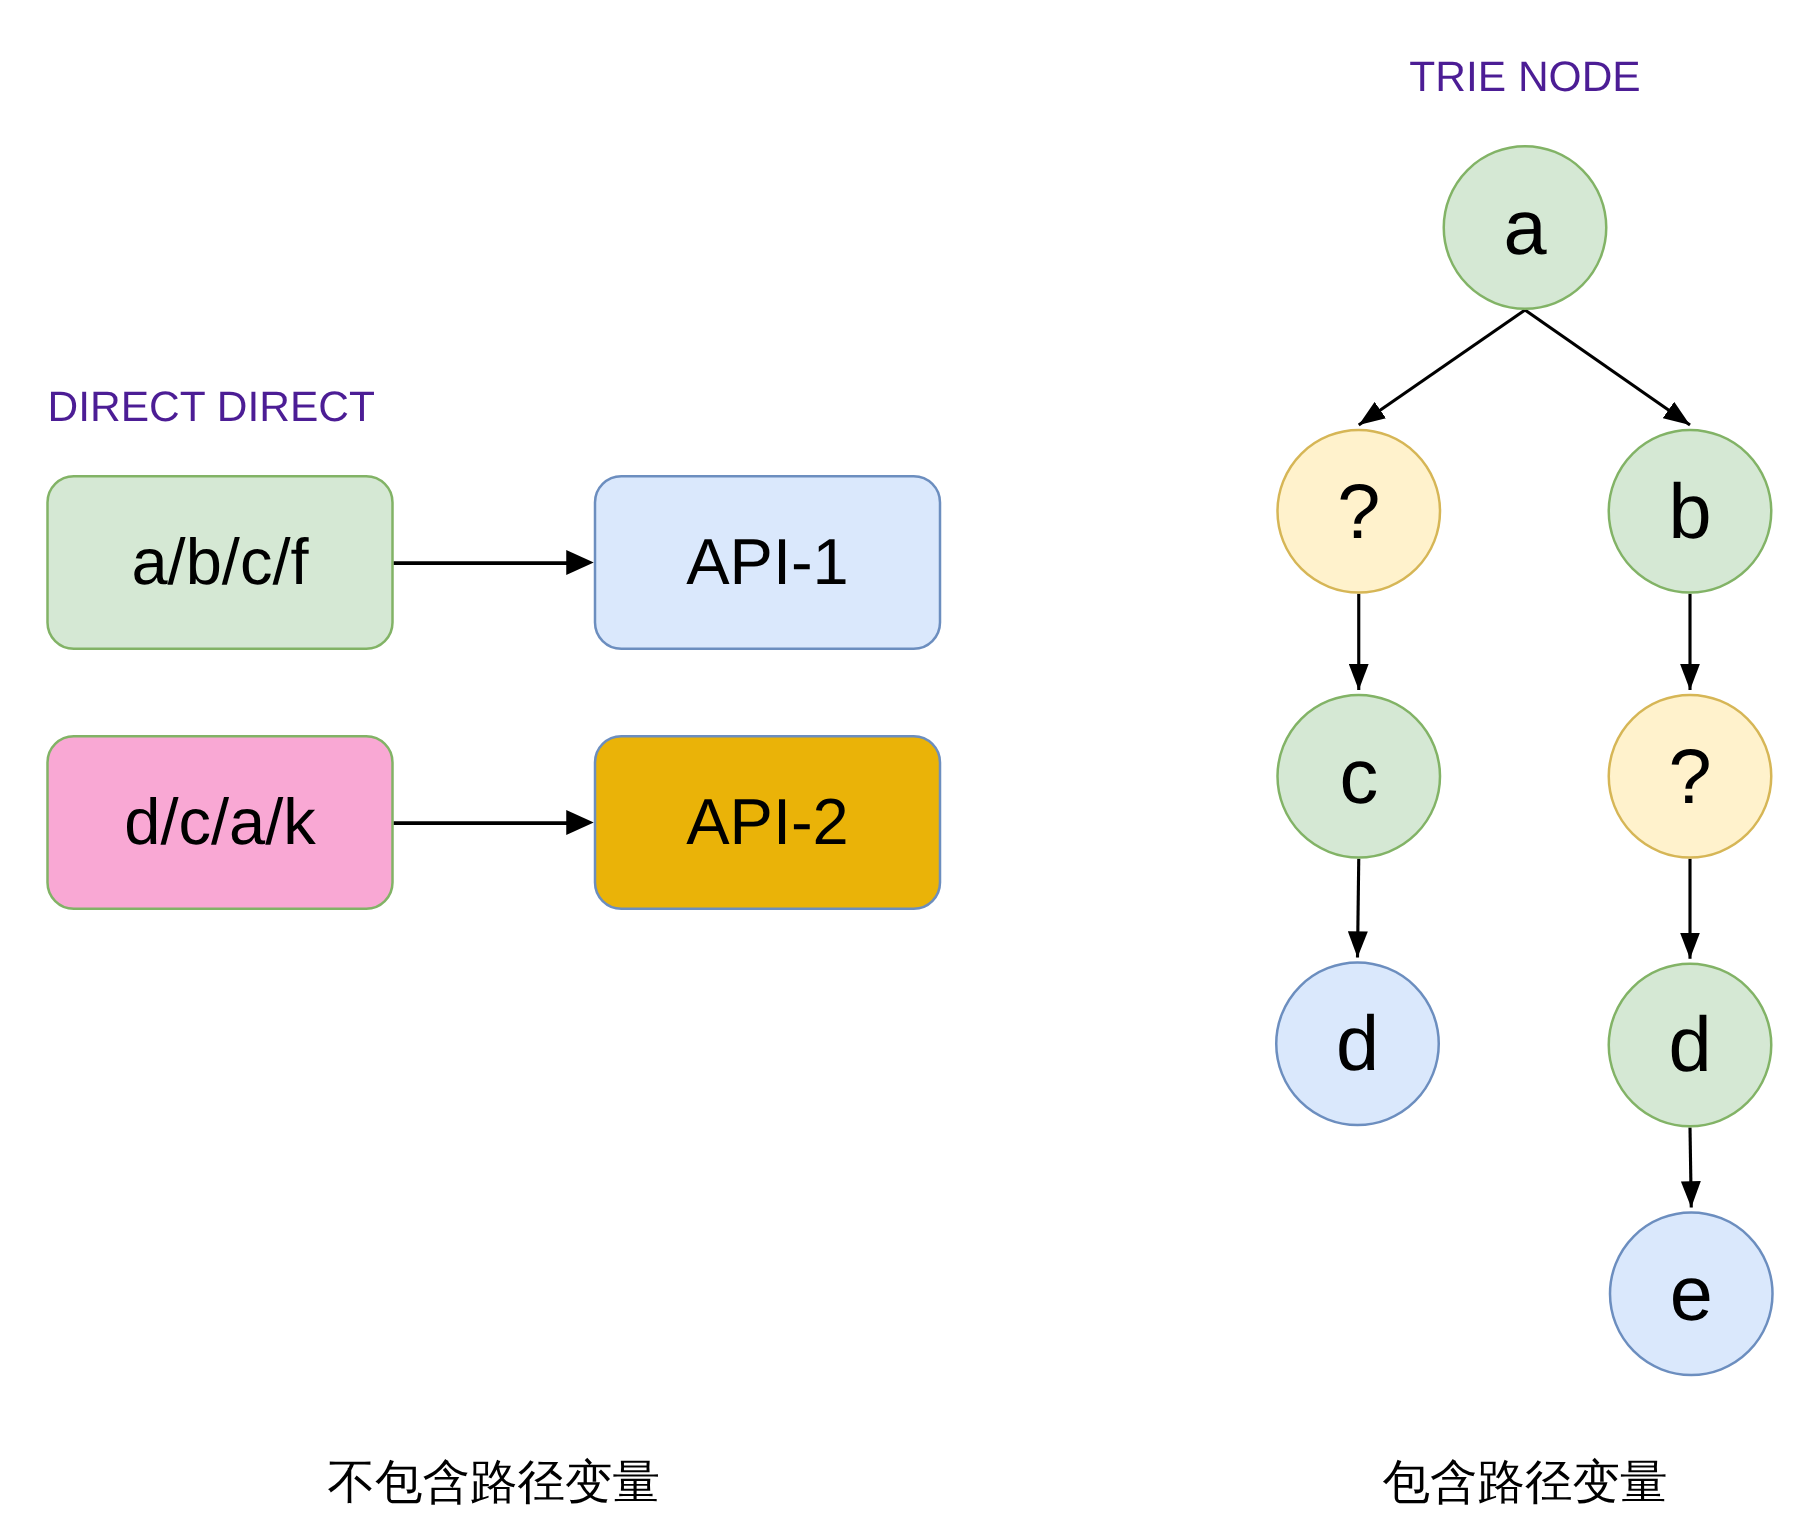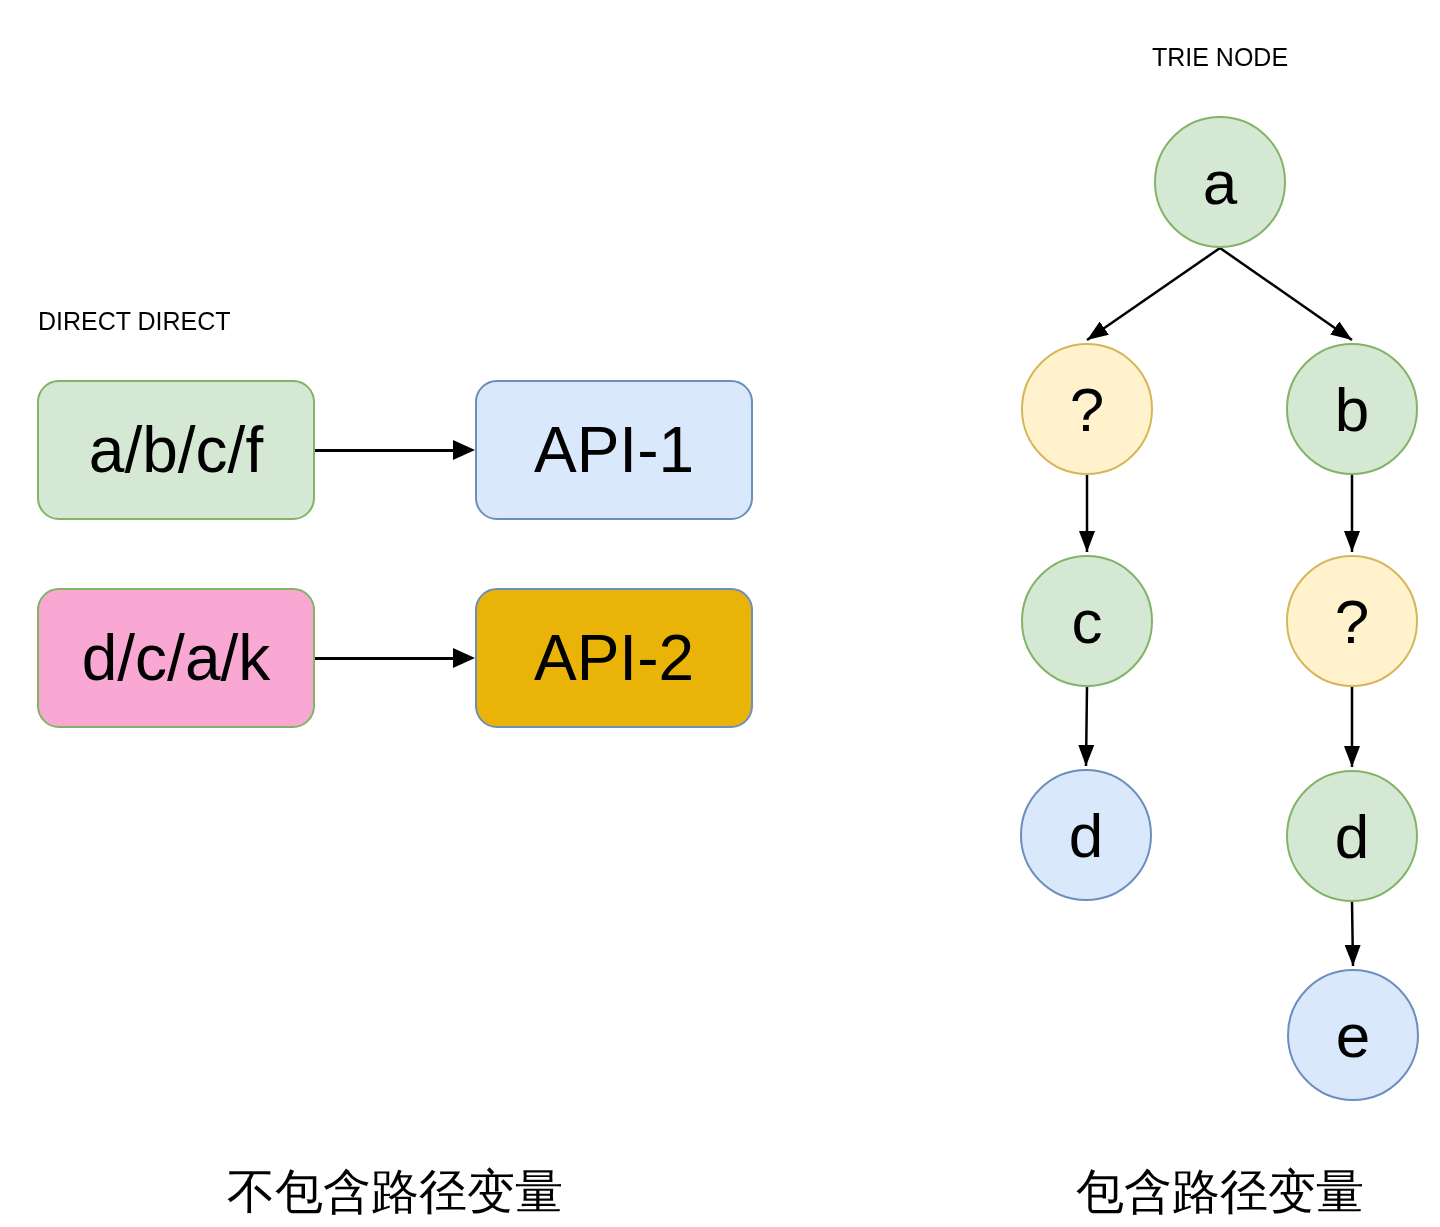--- a/index.html
+++ b/index.html
@@ -20,9 +20,9 @@
   
   .panel-title {
     position: absolute;
-    font-size: 25px;
+    font-size: 34px;
     line-height: 1.1;
-    color: #000000;
+    color: #4c1d95;
     white-space: nowrap;
   }
   #direct-mapping-title {

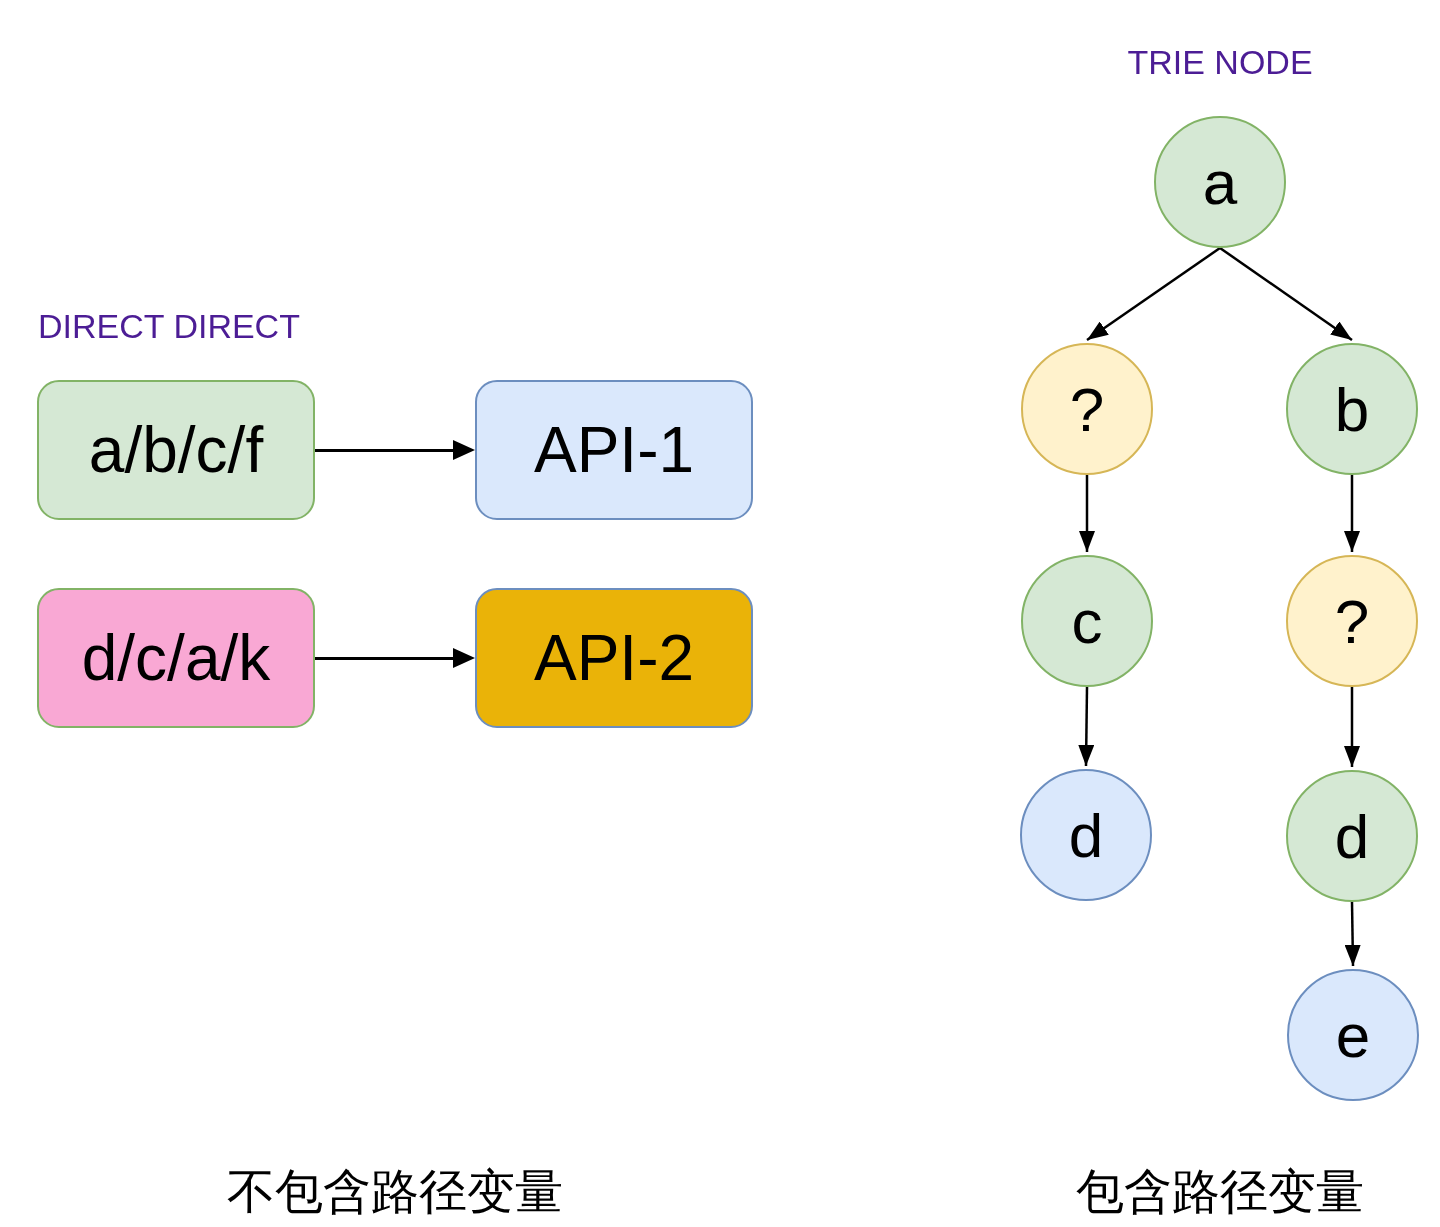--- a/index.html
+++ b/index.html
@@ -45,7 +45,7 @@
     display: flex;
     align-items: center;
     justify-content: center;
-    font-size: 64px;
+    font-size: 52px;
     box-sizing: content-box;
   }
 

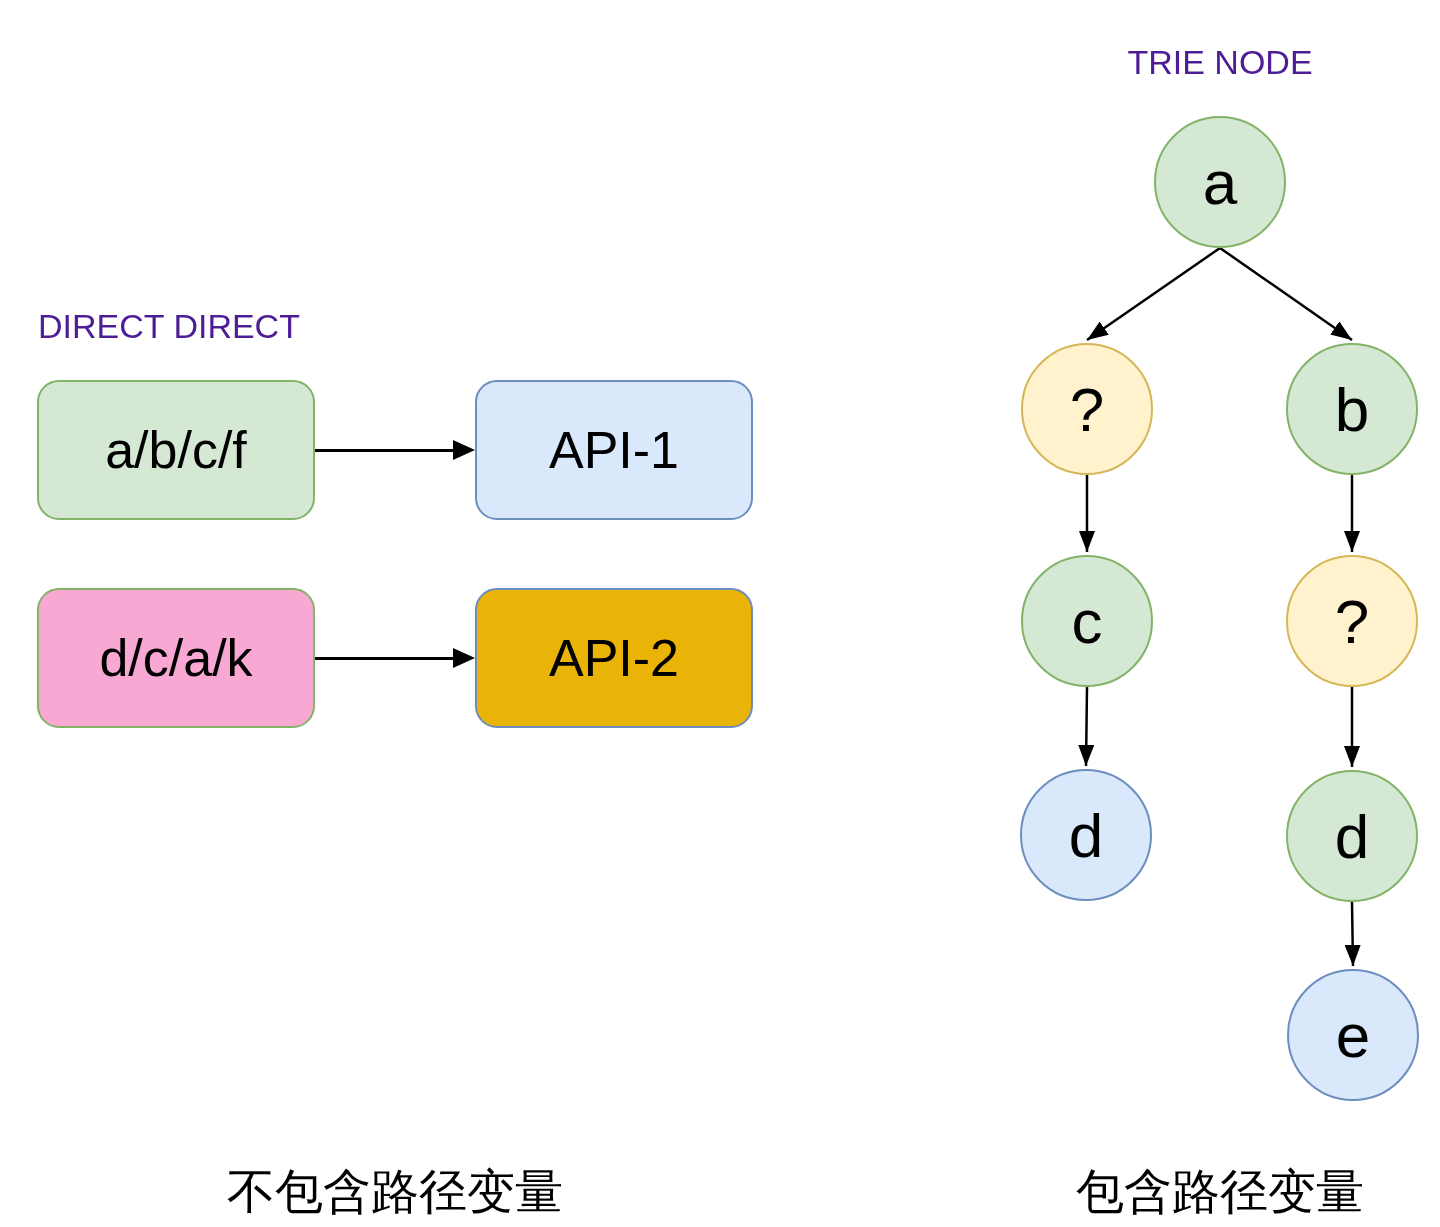--- a/index.html
+++ b/index.html
@@ -80,7 +80,7 @@
   .caption {
     position: absolute;
     top: 1160px;
-    font-size: 48px;
+    font-size: 38px;
     text-align: center;
     white-space: nowrap;
   }

